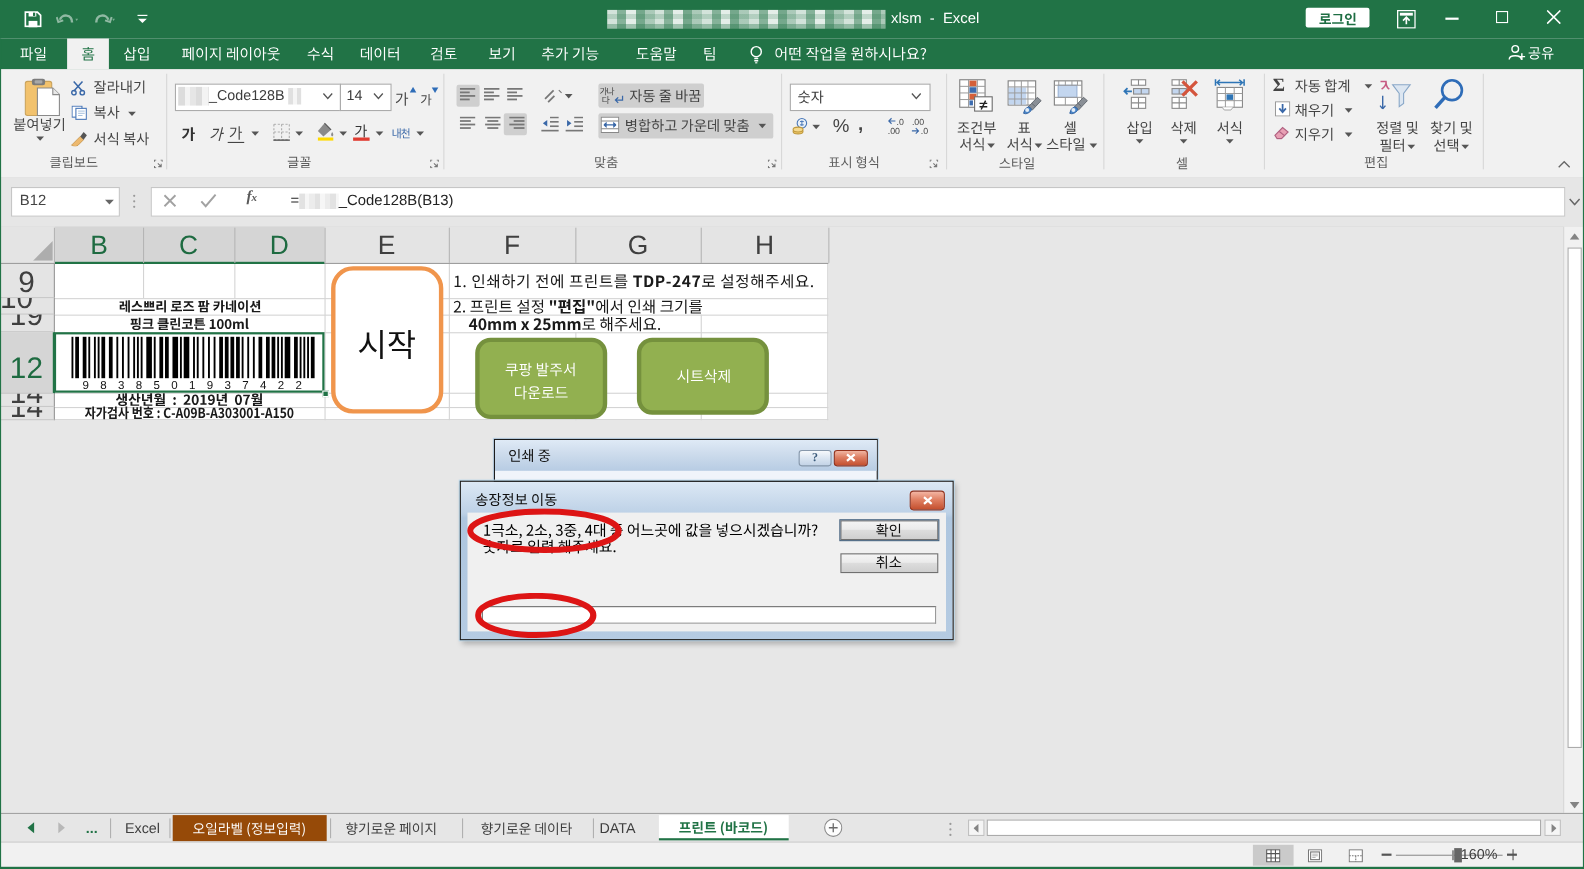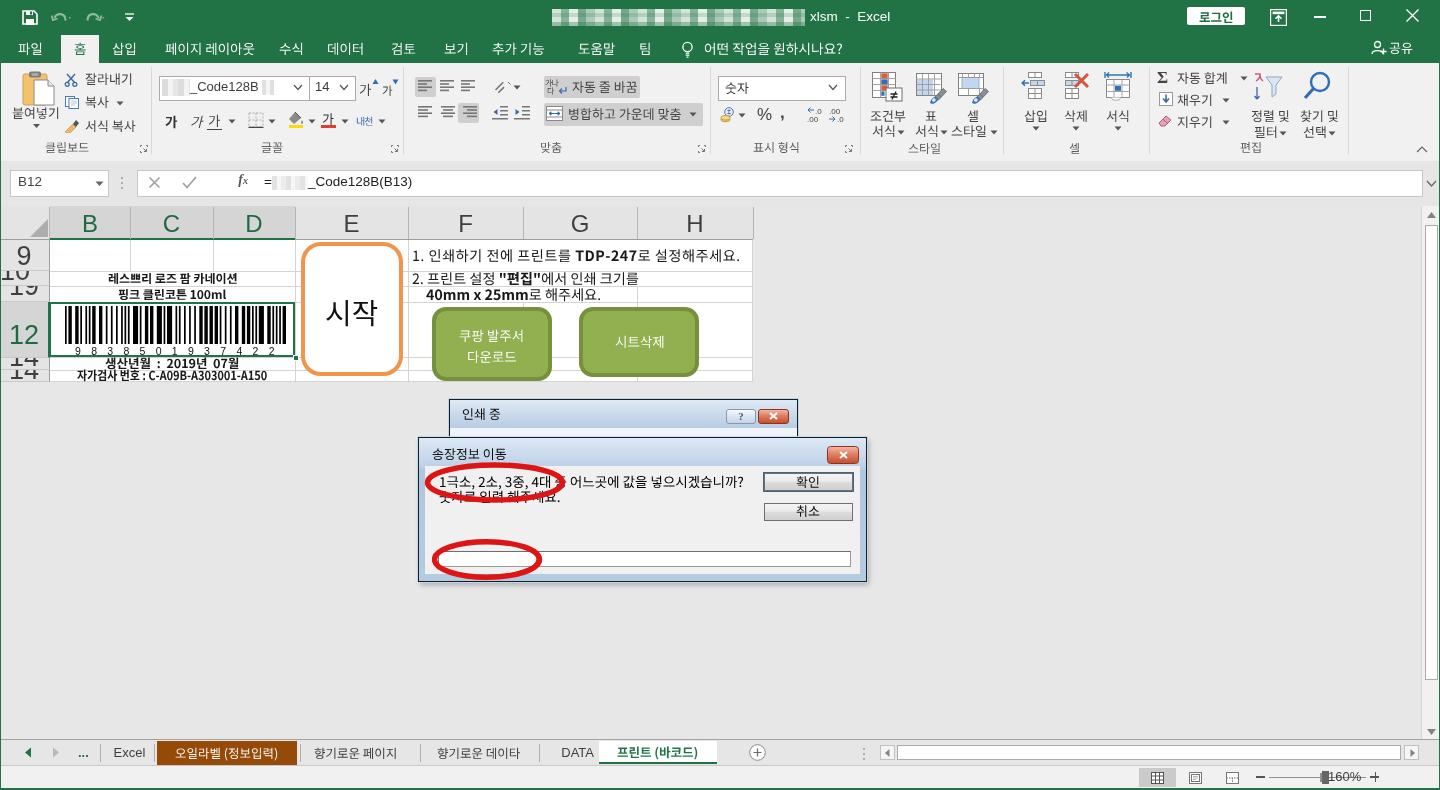--- a/index.html
+++ b/index.html
@@ -925,7 +925,7 @@
 <svg style="position:absolute;left:182px;top:176px" width="15" height="13" viewBox="0 0 15 13">
     <path d="M1 7 l4 4.5 L14 1" stroke="#a2a2a2" stroke-width="1.8" fill="none"></path>
   </svg>
-<div style="position:absolute;left:224px;top:172px;width:24px;height:20px;font:italic 700 14px 'Liberation Serif',serif;color:#5a5a5a;text-align:right;">f<span style="font-size:10px">x</span></div>
+<div style="position:absolute;left:224px;top:172px;width:24px;height:20px;font:italic 700 14px 'Liberation Serif',serif;color:#5a5a5a;">f<span style="font-size:10px">x</span></div>
 <div style="position:absolute;left:264px;top:174px;width:400px;height:18px;font:13.5px 'Liberation Sans',sans-serif;color:#222;">=</div>
 <div style="position:absolute;left:272px;top:176px;width:36px;height:14px;background:repeating-linear-gradient(90deg,#e2e2e2 0 5px,#f6f6f6 5px 9px,#ececec 9px 14px);"></div>
 <div style="position:absolute;left:308px;top:174px;width:300px;height:18px;font:13.5px 'Liberation Sans',sans-serif;color:#222;">_Code128B(B13)</div>

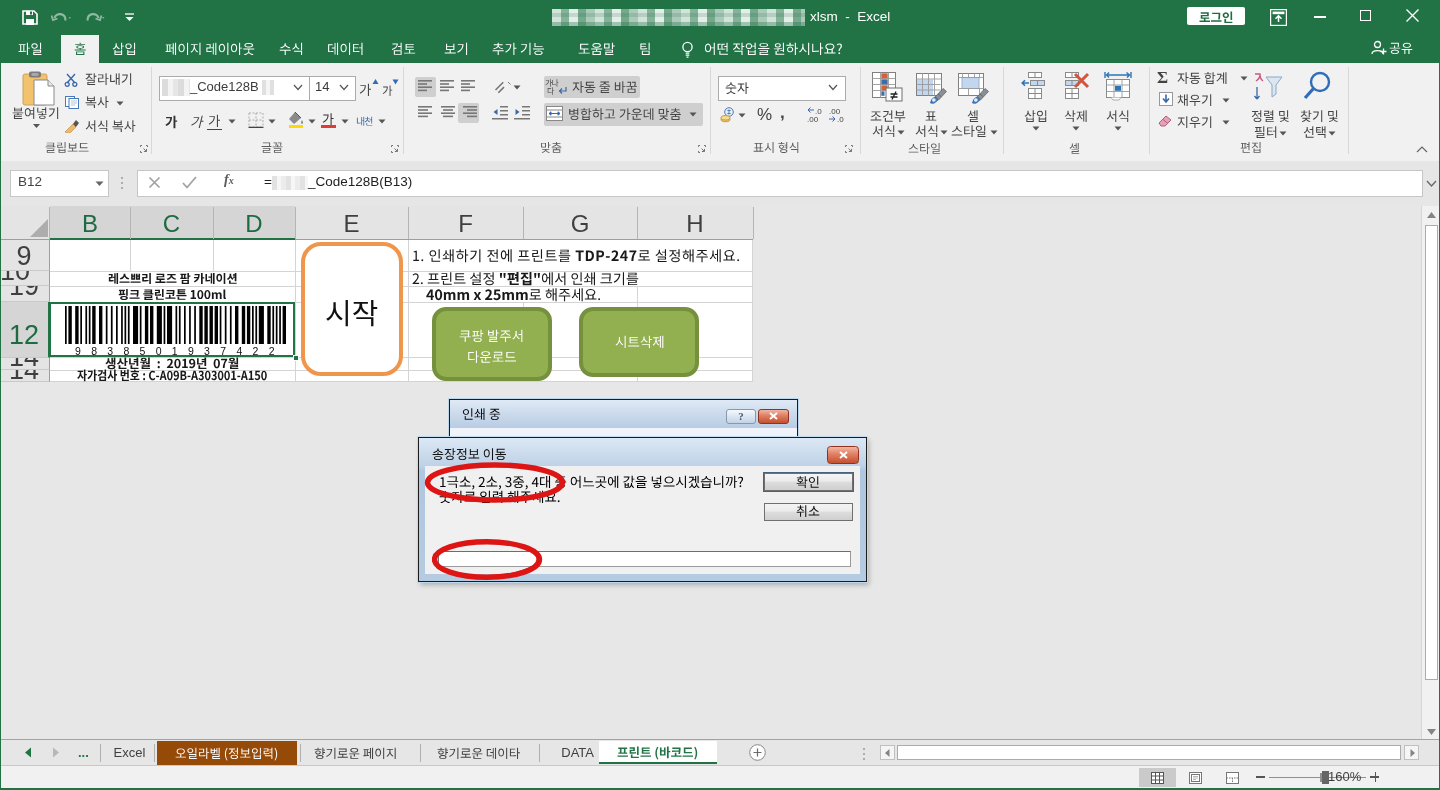--- a/index.html
+++ b/index.html
@@ -1277,7 +1277,7 @@
     </g>
   </svg>
 <div style="position:absolute;left:539px;top:744px;width:1px;height:18px;background:#b0b0b0;"></div>
-<div style="position:absolute;left:545px;top:741px;width:49px;height:24px;font:13px 'Liberation Sans',sans-serif;color:#3f3f3f;text-align:right;line-height:23px;">DATA</div>
+<div style="position:absolute;left:545px;top:741px;width:49px;height:24px;font:13px 'Liberation Sans',sans-serif;color:#3f3f3f;text-align:left;line-height:23px;">DATA</div>
 <div style="position:absolute;left:599px;top:740.5px;width:118px;height:23px;background:#fff;border-bottom:2px solid #217346;box-sizing:border-box;"></div>
 <svg class="tx" style="left:617.4px;top:757px;" width="1" height="1">
     <g fill="#217346" transform="scale(0.125,0.125)">

